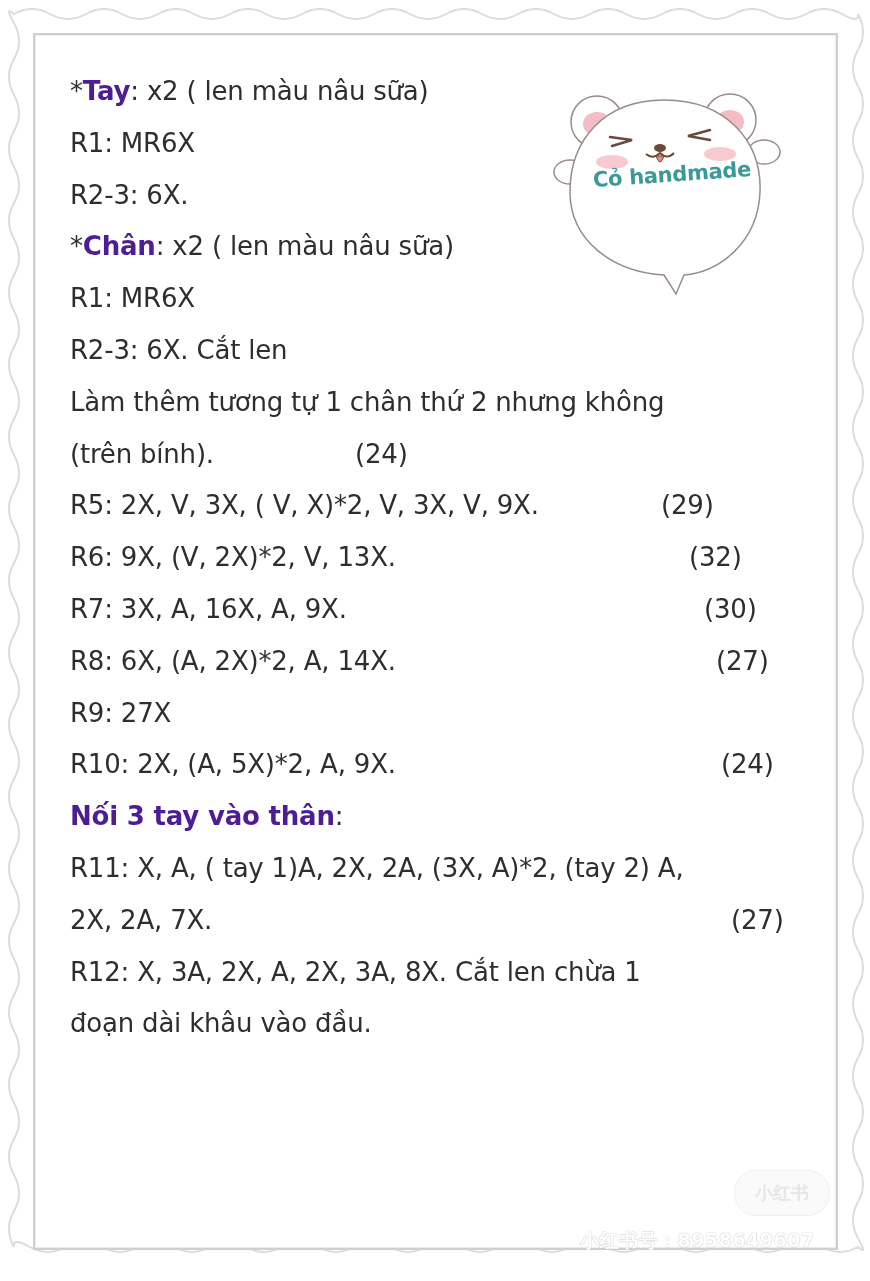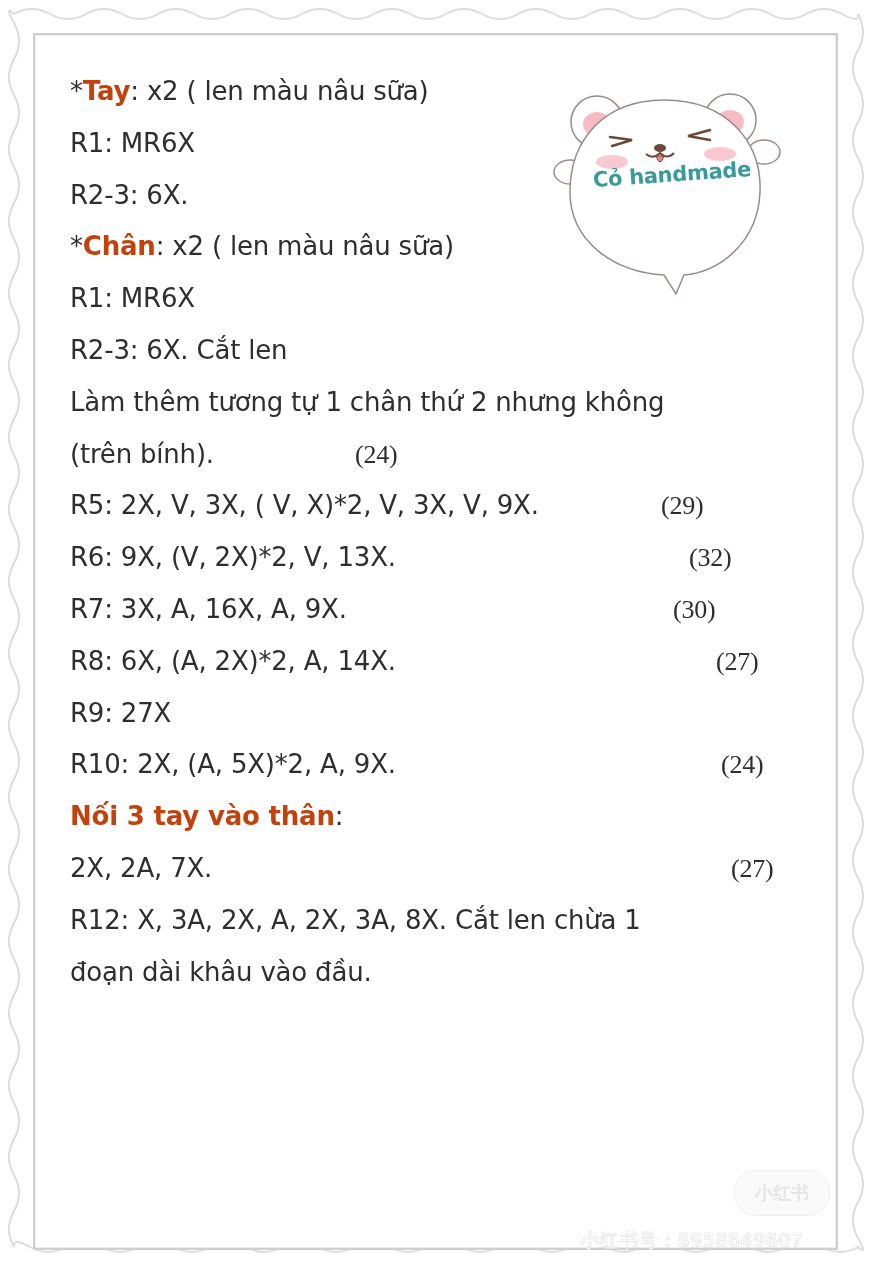--- a/index.html
+++ b/index.html
@@ -26,7 +26,7 @@
     position: relative; height: 51.8px; line-height: 51.8px;
     font-size: 26px; white-space: nowrap; letter-spacing: -0.2px;
   }
-  .line b { font-weight: bold; color: #c2410c; }
+  .line b { font-weight: bold; color: #4c1d95; }
   .count { position: absolute; top: 0; font-family: Liberation Serif, serif; }
   .mascot {
     position: absolute; left: 552px; top: 82px; width: 230px; height: 215px;

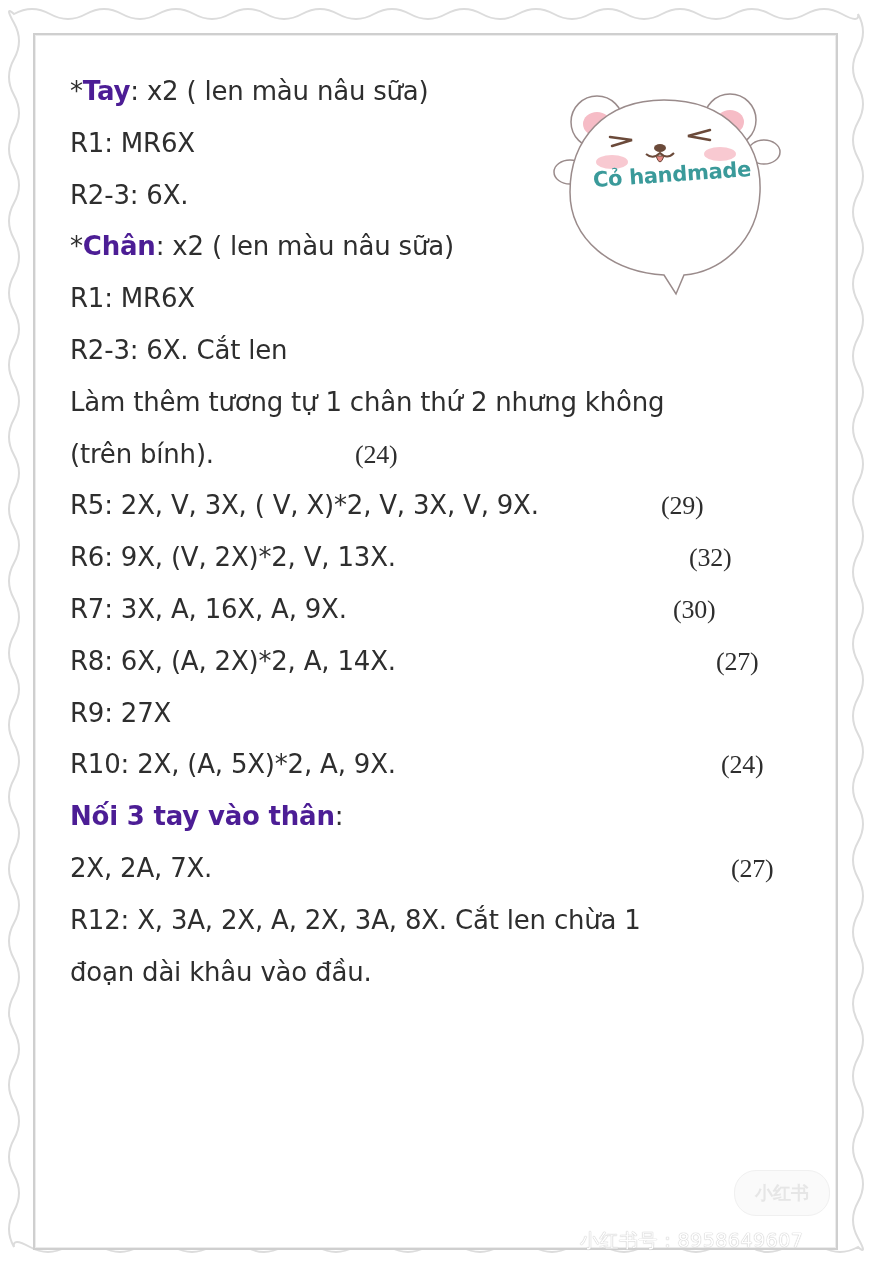--- a/index.html
+++ b/index.html
@@ -27,7 +27,7 @@
     font-size: 26px; white-space: nowrap; letter-spacing: -0.2px;
   }
   .line b { font-weight: bold; color: #4c1d95; }
-  .count { position: absolute; top: 0; font-family: Liberation Serif, serif; }
+  .count { position: absolute; top: 0; }
   .mascot {
     position: absolute; left: 552px; top: 82px; width: 230px; height: 215px;
   }

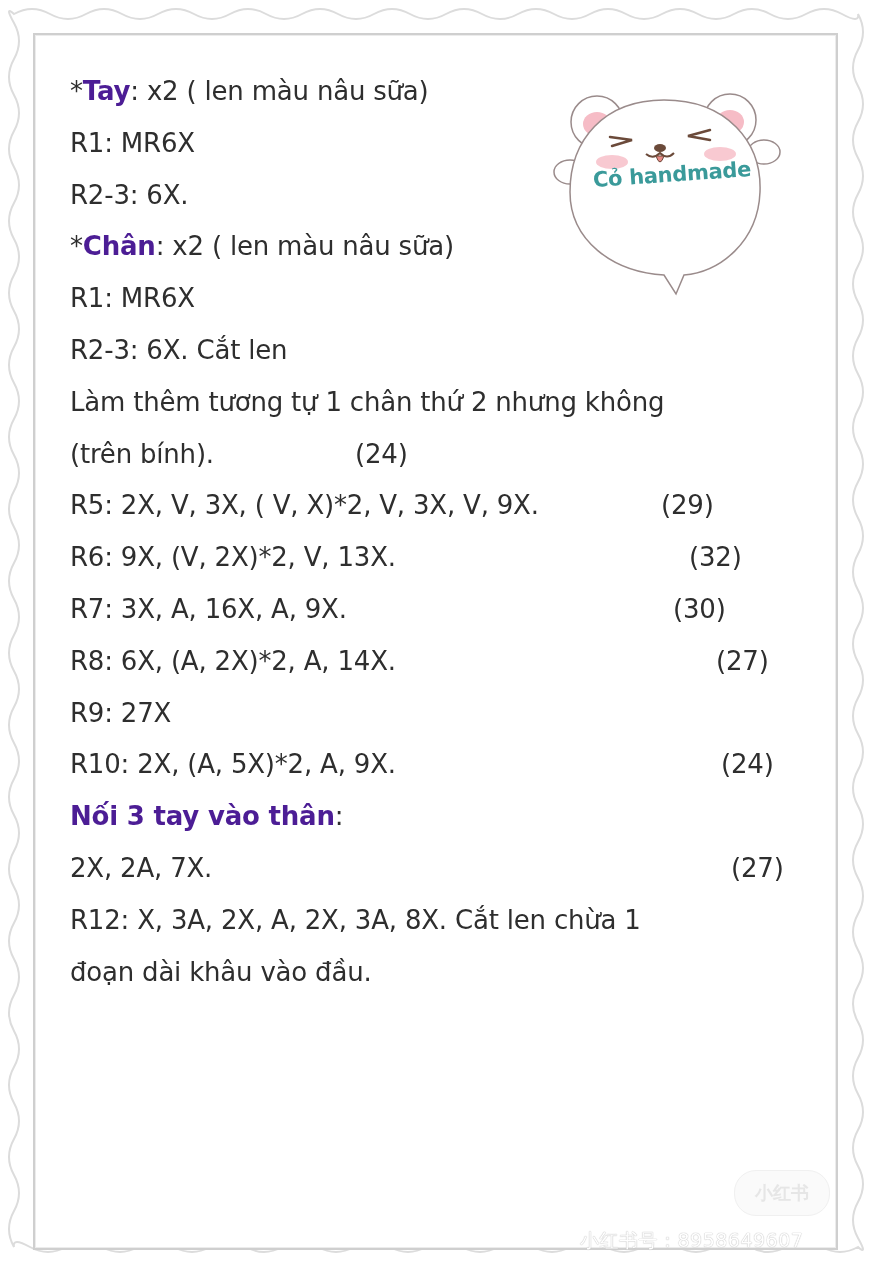--- a/index.html
+++ b/index.html
@@ -74,7 +74,7 @@
     <div class="line"><span>(trên bính).</span><span class="count" style="left: 285px;">(24)</span></div>
     <div class="line"><span>R5: 2X, V, 3X, ( V, X)*2, V, 3X, V, 9X.</span><span class="count" style="left: 591px;">(29)</span></div>
     <div class="line"><span>R6: 9X, (V, 2X)*2, V, 13X.</span><span class="count" style="left: 619px;">(32)</span></div>
-    <div class="line"><span>R7: 3X, A, 16X, A, 9X.</span><span class="count" style="left: 603px;">(30)</span></div>
+    <div class="line"><span>R7: 3X, A, 16X, A, 9X.</span><span class="count" style="left: 634px;">(30)</span></div>
     <div class="line"><span>R8: 6X, (A, 2X)*2, A, 14X.</span><span class="count" style="left: 646px;">(27)</span></div>
     <div class="line"><span>R9:  27X</span></div>
     <div class="line"><span>R10: 2X, (A, 5X)*2, A, 9X.</span><span class="count" style="left: 651px;">(24)</span></div>

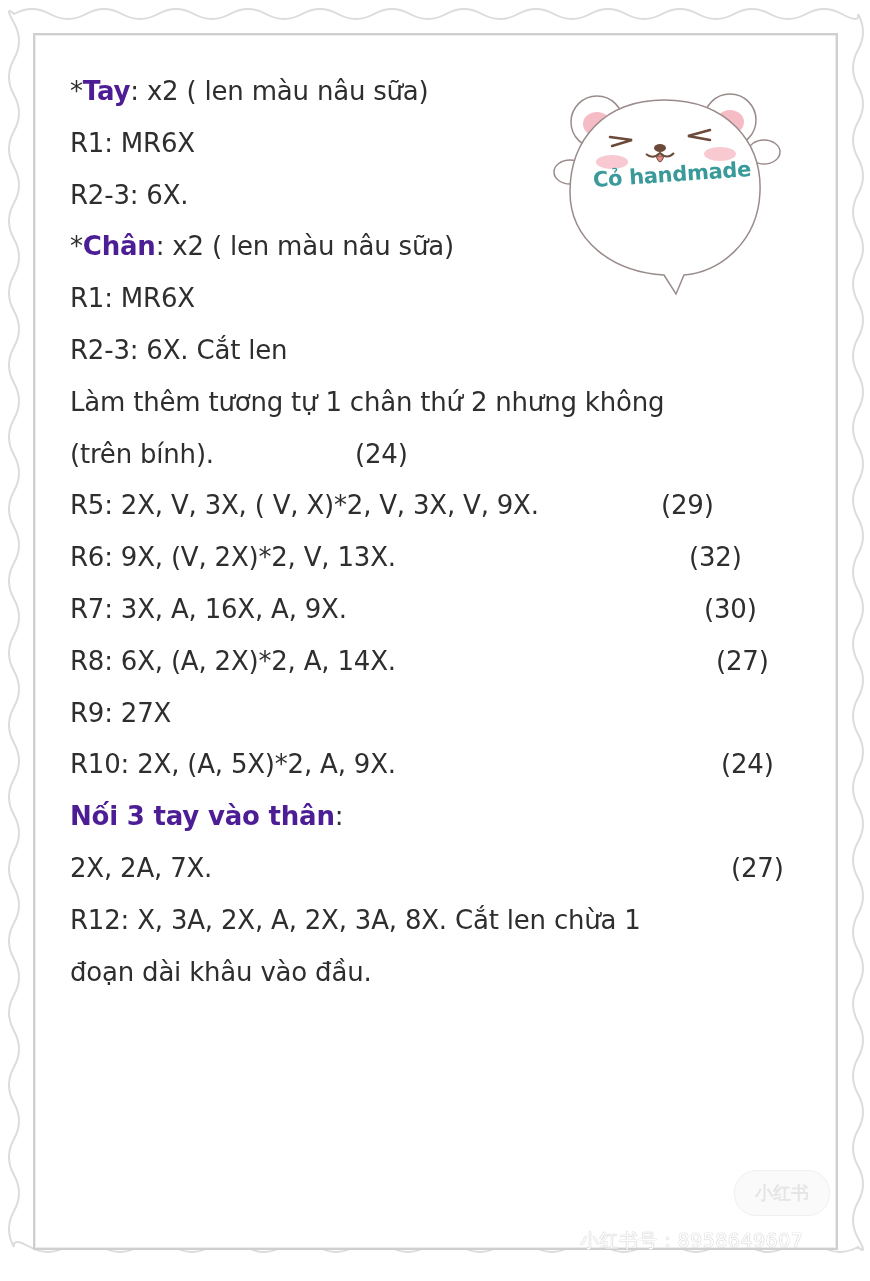--- a/index.html
+++ b/index.html
@@ -79,6 +79,7 @@
     <div class="line"><span>R9:  27X</span></div>
     <div class="line"><span>R10: 2X, (A, 5X)*2, A, 9X.</span><span class="count" style="left: 651px;">(24)</span></div>
     <div class="line"><b>Nối 3 tay vào thân</b><span>:</span></div>
+    <div class="line"><span>R11: X, A, ( tay 1)A, 2X, 2A, (3X, A)*2, (tay 2) A,</span></div>
     <div class="line"><span>2X, 2A, 7X.</span><span class="count" style="left: 661px;">(27)</span></div>
     <div class="line"><span>R12: X, 3A, 2X, A, 2X, 3A, 8X. Cắt len chừa 1</span></div>
     <div class="line"><span>đoạn dài khâu vào đầu.</span></div>

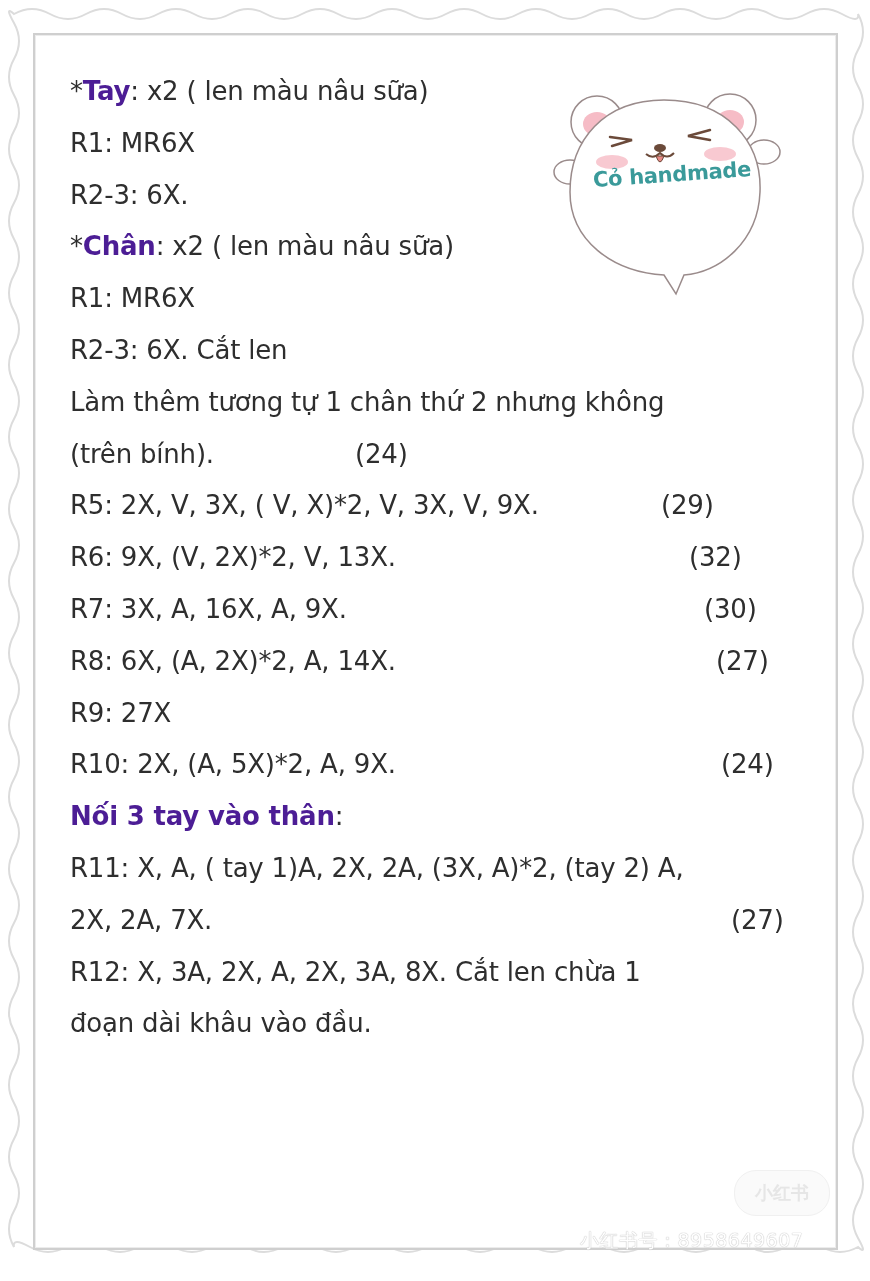--- a/index.html
+++ b/index.html
@@ -48,6 +48,7 @@
     color: #ffffff; font-size: 19px; white-space: nowrap;
     text-shadow: 0 0 1px #bdbdbd, 0 0 1px #bdbdbd;
     letter-spacing: 0.5px;
+    font-weight: bold;
   }
 </style>
 </head>

